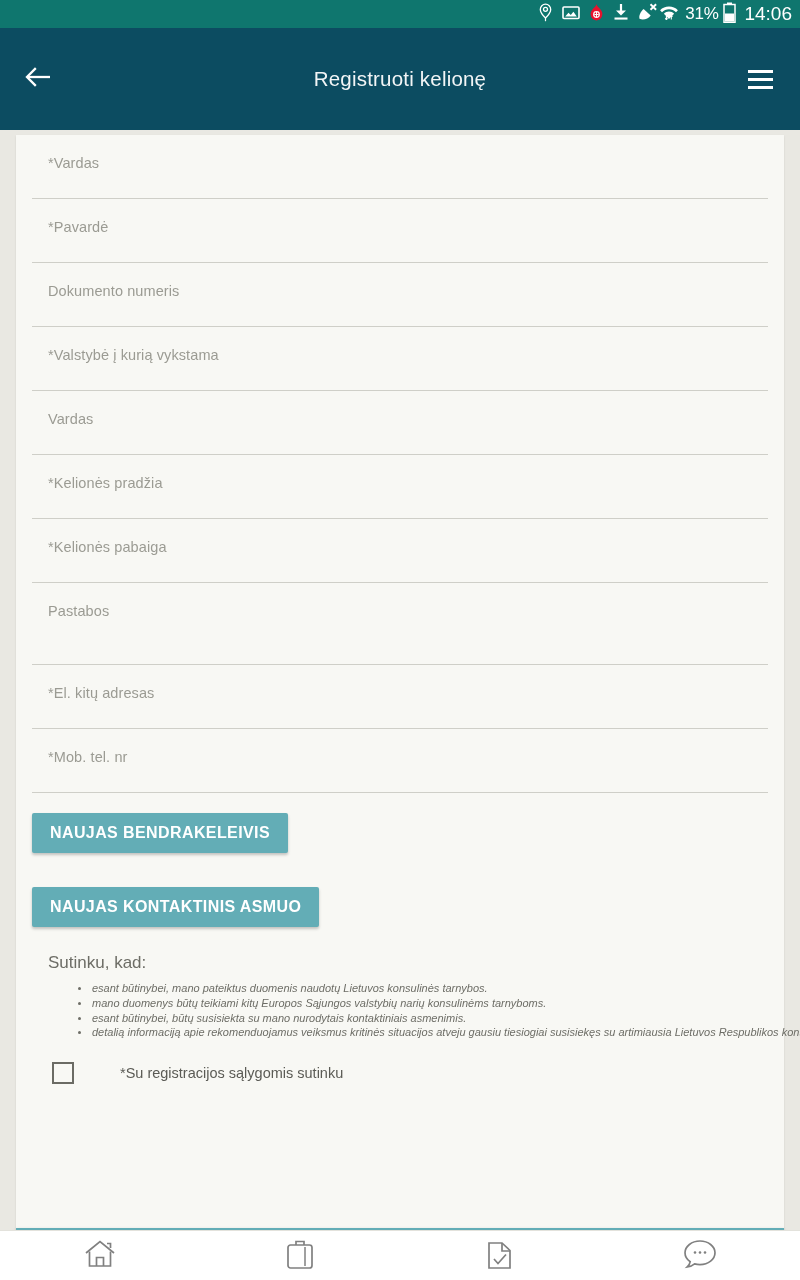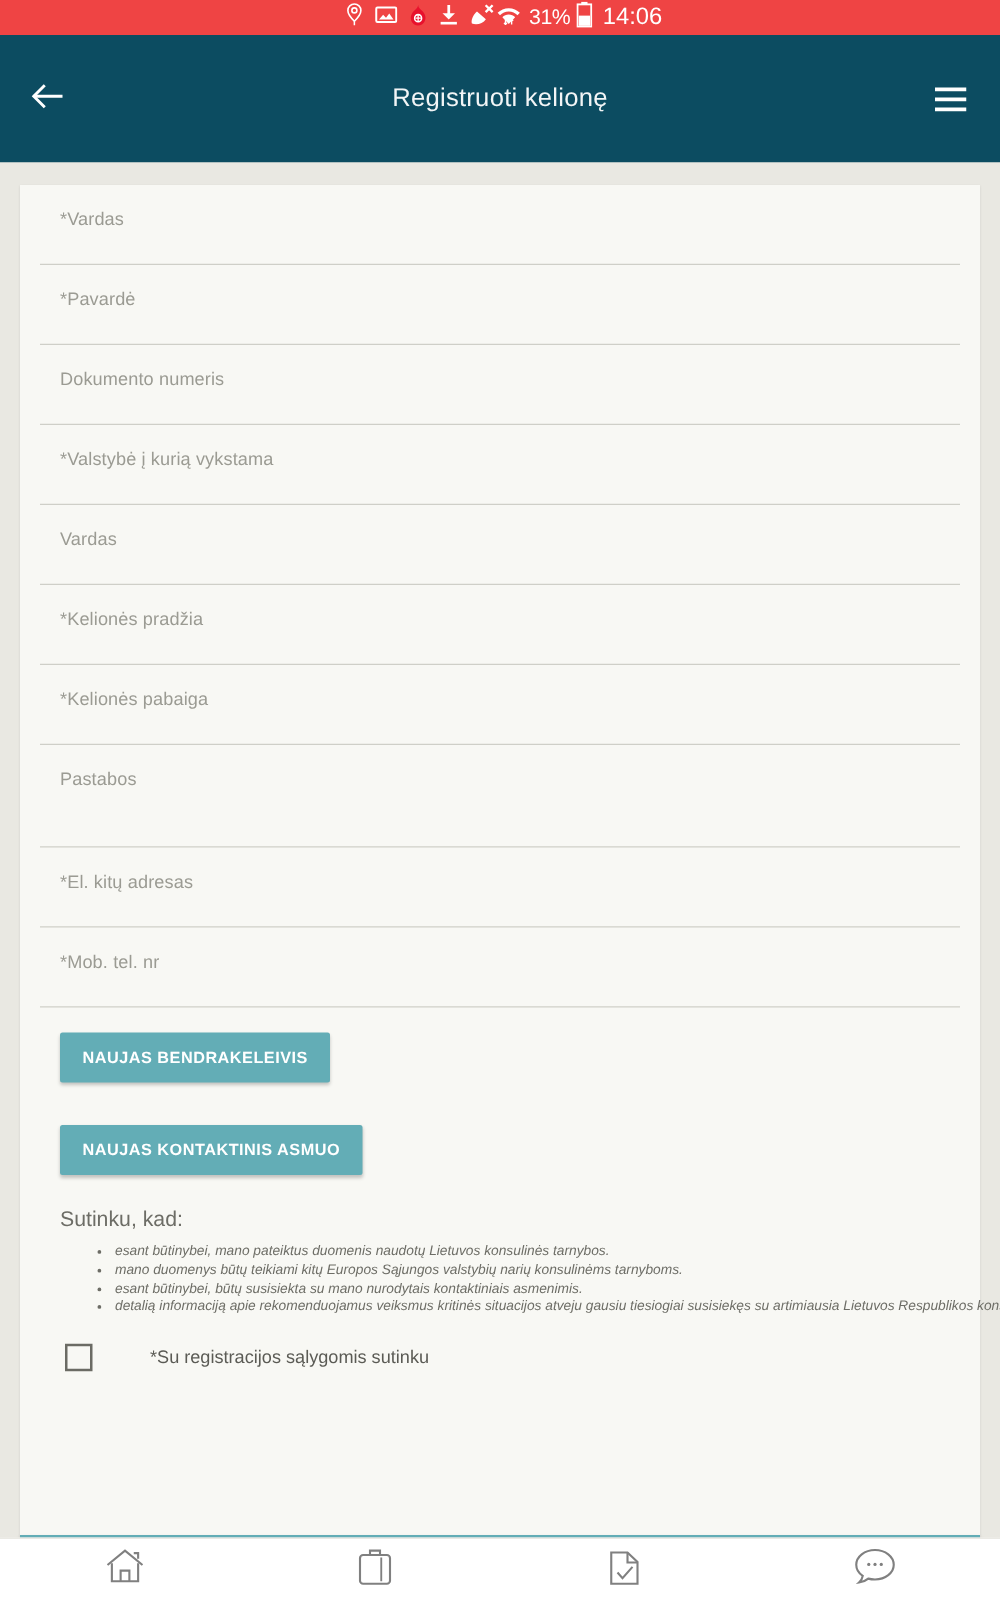--- a/index.html
+++ b/index.html
@@ -13,8 +13,8 @@
 
   
   .statusbar{
-    height:28px; background:#ef4444; color:#fff;
-    display:flex; align-items:center; justify-content:center;
+    height:28px; background:#0f766e; color:#fff;
+    display:flex; align-items:center; justify-content:flex-end;
     padding:0 8px 0 14px;
   }
   .sb-left{ display:flex; align-items:center; gap:9px; }

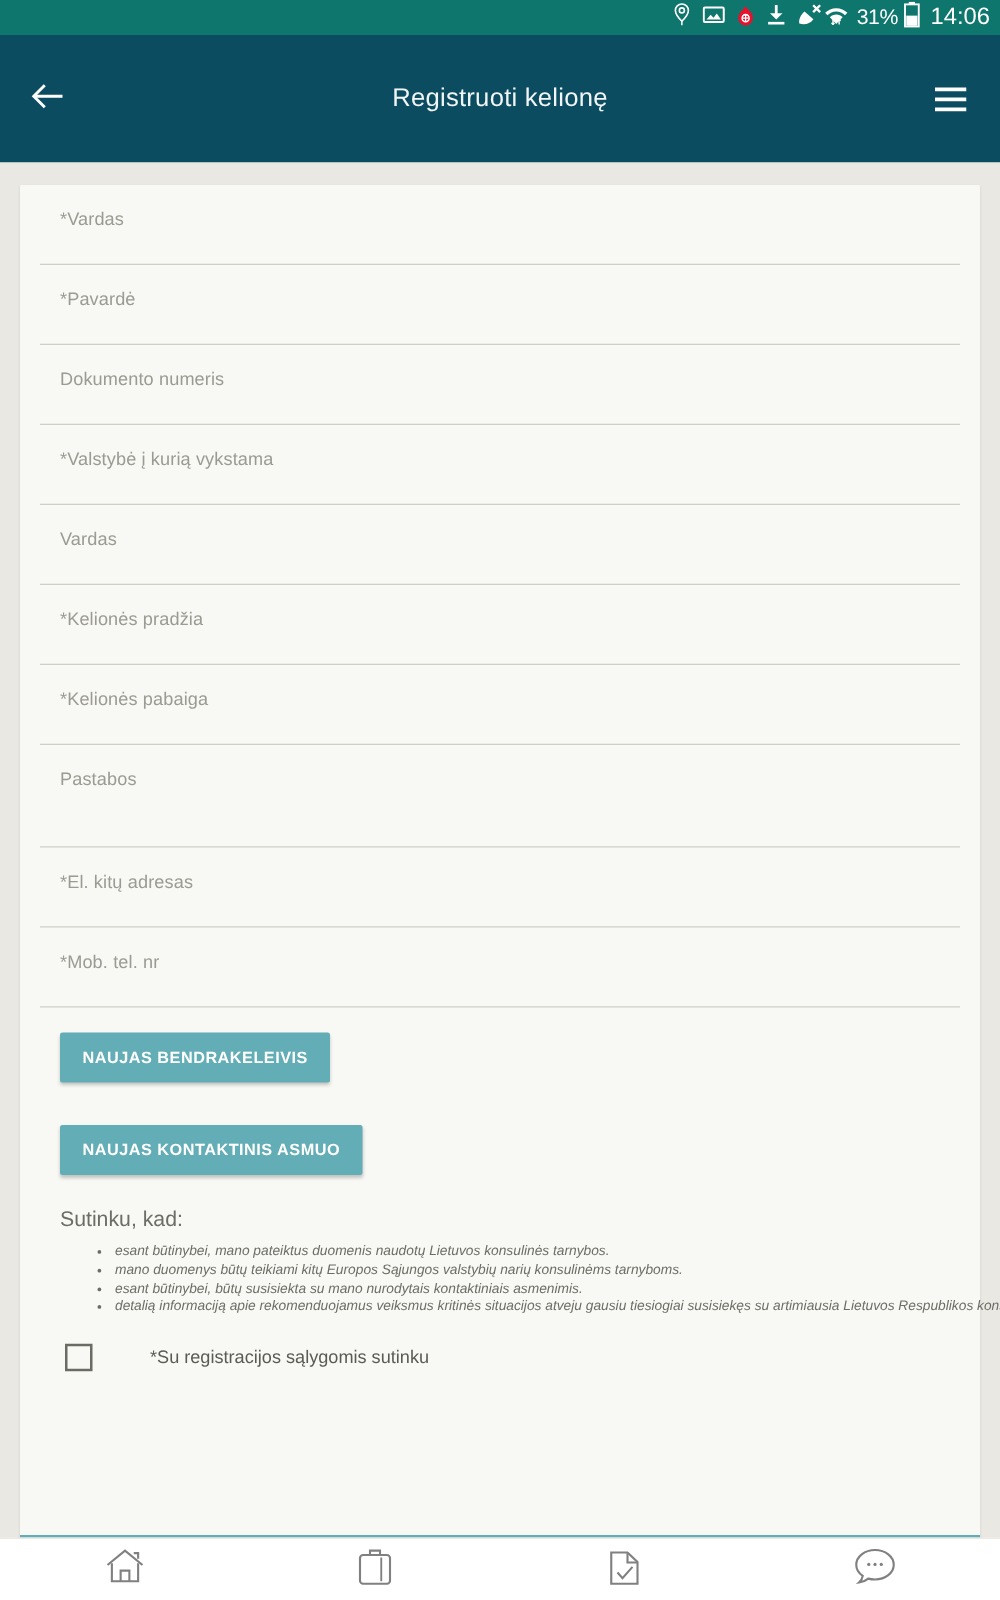--- a/index.html
+++ b/index.html
@@ -47,7 +47,7 @@
   
   .page{ position:relative; height:1150px; background:#e9e8e2; }
   .card{
-    position:absolute; left:16px; top:18px; width:768px; height:1108px;
+    position:absolute; left:16px; top:5px; width:768px; height:1108px;
     background:#f8f8f4;
     box-shadow:0 1px 2px rgba(0,0,0,.10);
   }

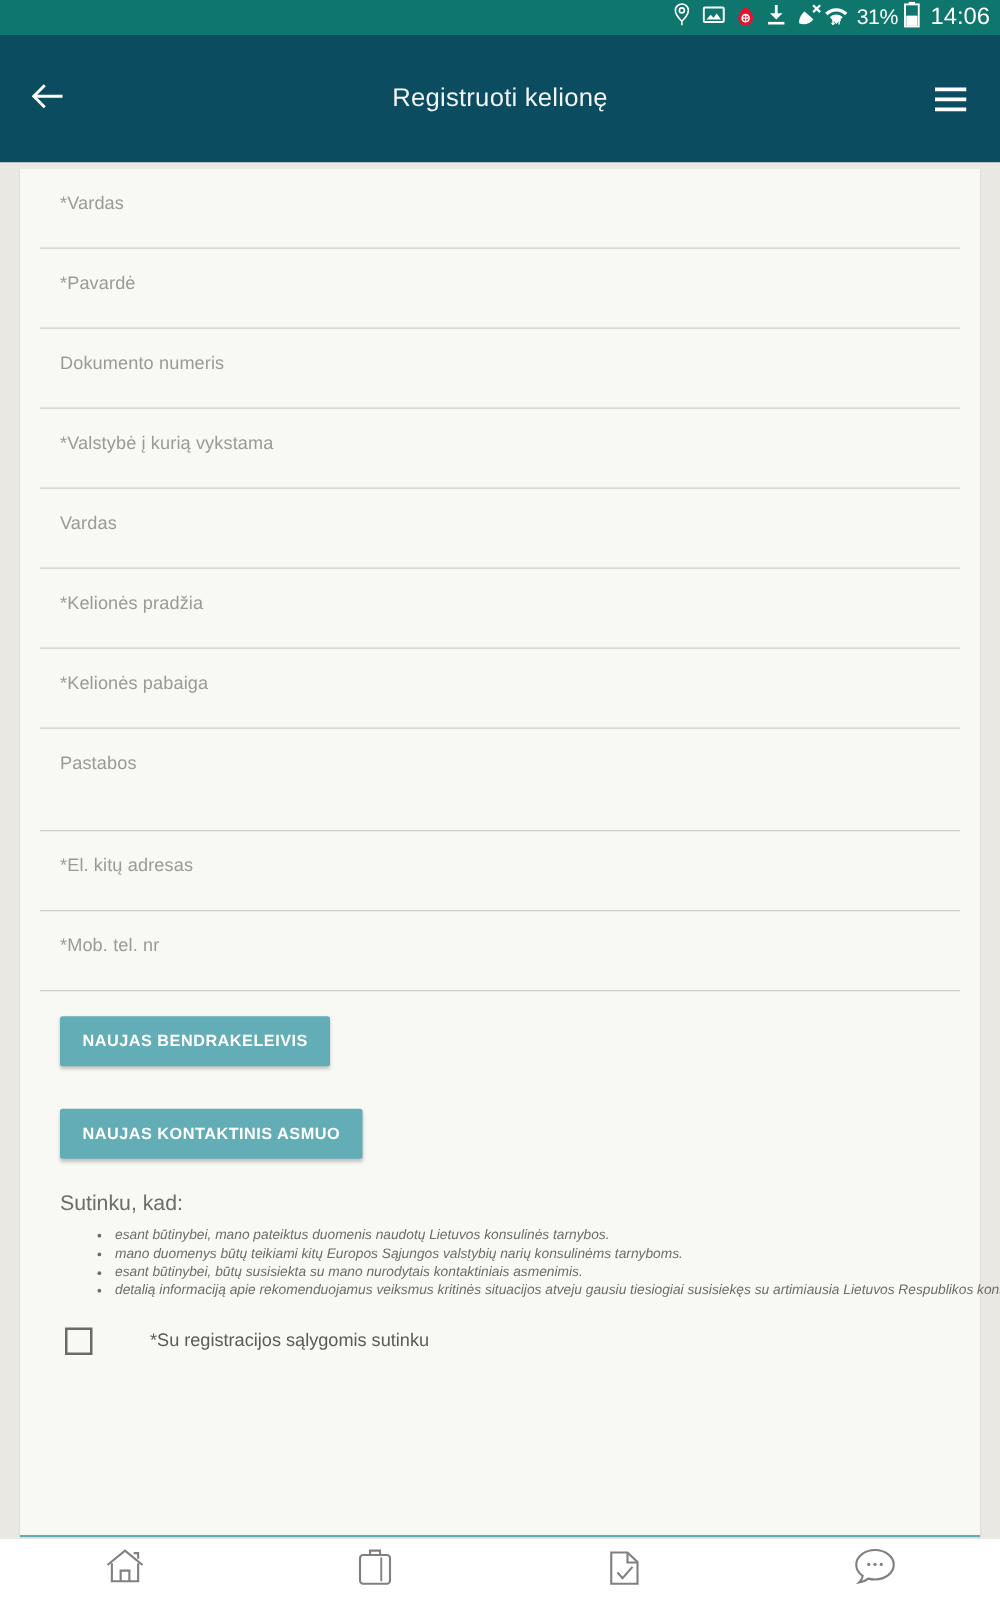--- a/index.html
+++ b/index.html
@@ -76,9 +76,9 @@
   .actions{ padding:20px 16px 0 16px; }
   .btn-secondary{
     display:inline-block; background:#63adb6; color:#fff;
-    font-size:13px; font-weight:bold; letter-spacing:.4px;
+    font-size:16px; font-weight:bold; letter-spacing:.4px;
     padding:0 18px; height:40px; line-height:40px;
-    border:0; border-radius:2px; margin-left:16px;
+    border:0; border-radius:2px; 
     box-shadow:0 2px 3px rgba(0,0,0,.22);
     font-family:"Liberation Sans", sans-serif;
     white-space:nowrap;

